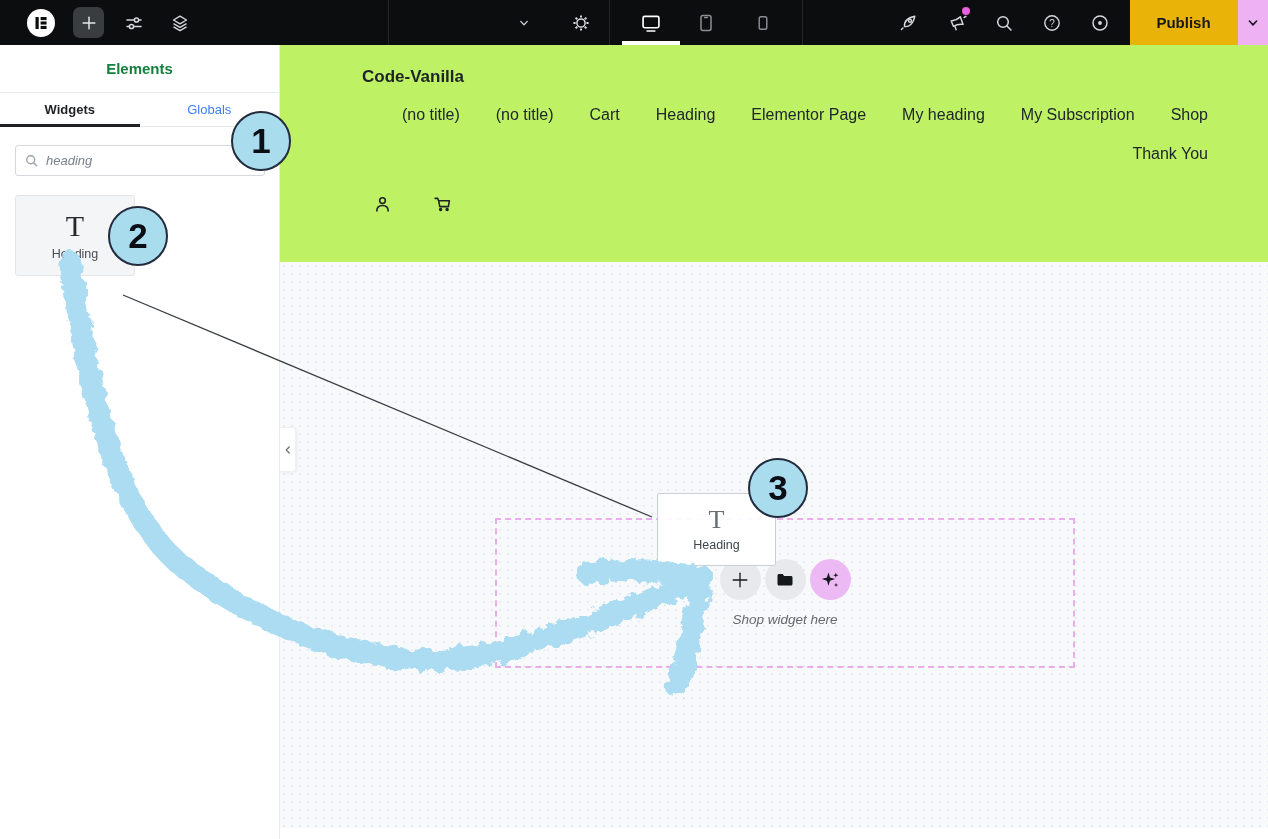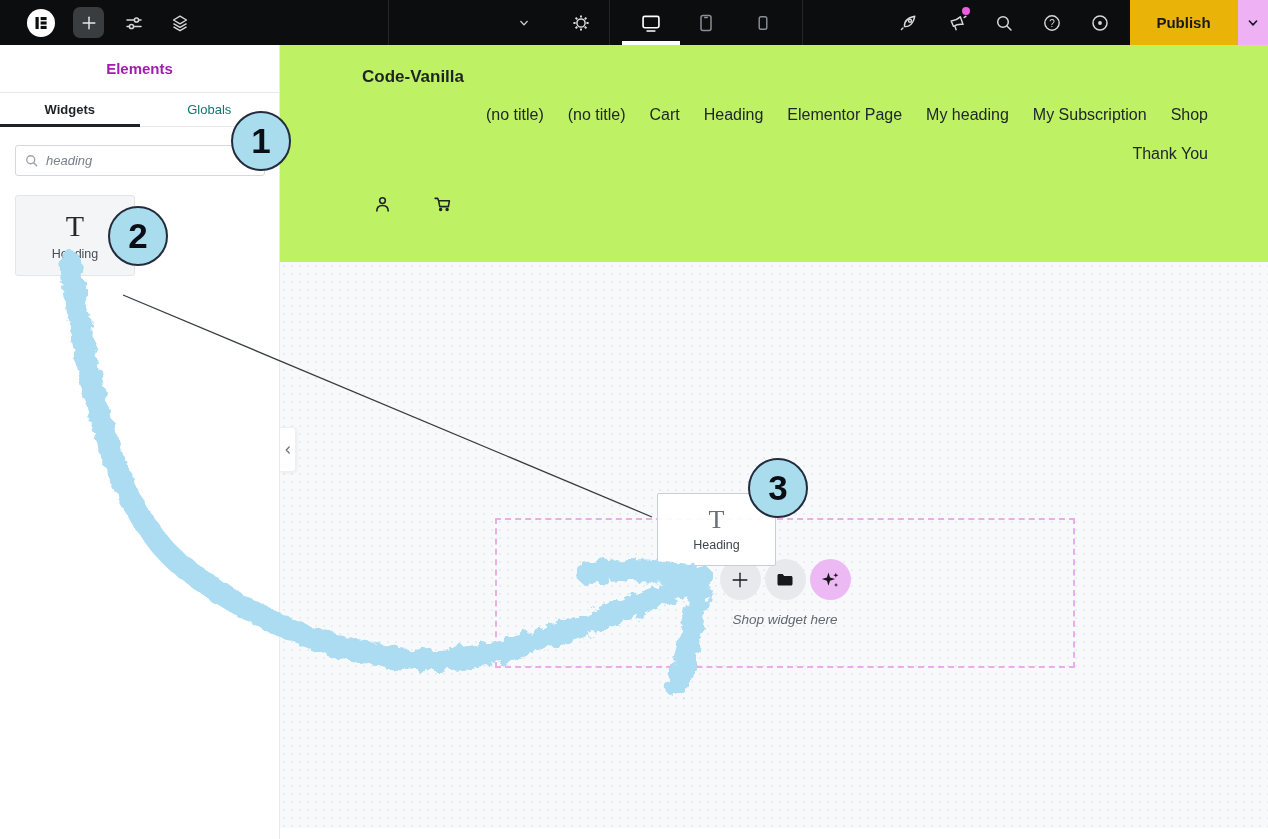--- a/index.html
+++ b/index.html
@@ -35,7 +35,7 @@
 
   
   .panel { position:absolute; left:0; top:45px; width:280px; height:794px; background:#ffffff; border-right:1px solid #e9ecef; z-index:10; }
-  .panel-title { height:48px; display:flex; align-items:center; justify-content:center; font-size:15px; font-weight:700; color:#a21caf; border-bottom:1px solid #e6e9ec; }
+  .panel-title { height:48px; display:flex; align-items:center; justify-content:center; font-size:15px; font-weight:700; color:#15803d; border-bottom:1px solid #e6e9ec; }
   .panel-tabs { display:flex; height:34px; border-bottom:1px solid #e6e9ec; }
   .panel-tab { flex:1; display:flex; align-items:center; justify-content:center; font-size:13px; color:#0f766e; cursor:pointer; position:relative; }
   .panel-tab.active { color:#1f2124; font-weight:600; }

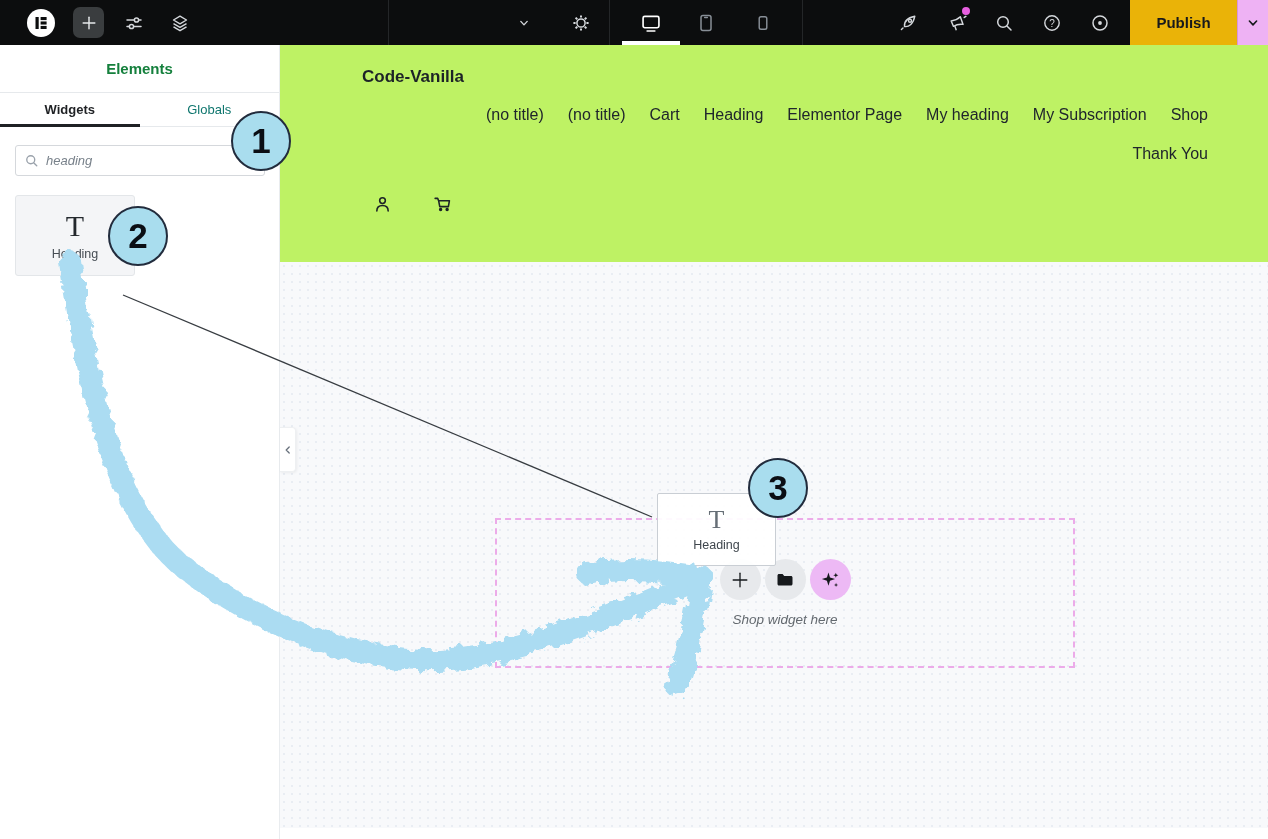--- a/index.html
+++ b/index.html
@@ -37,7 +37,7 @@
   .panel { position:absolute; left:0; top:45px; width:280px; height:794px; background:#ffffff; border-right:1px solid #e9ecef; z-index:10; }
   .panel-title { height:48px; display:flex; align-items:center; justify-content:center; font-size:15px; font-weight:700; color:#15803d; border-bottom:1px solid #e6e9ec; }
   .panel-tabs { display:flex; height:34px; border-bottom:1px solid #e6e9ec; }
-  .panel-tab { flex:1; display:flex; align-items:center; justify-content:center; font-size:13px; color:#0f766e; cursor:pointer; position:relative; }
+  .panel-tab { flex:1; display:flex; align-items:center; justify-content:center; font-size:13px; color:#3b82f6; cursor:pointer; position:relative; }
   .panel-tab.active { color:#1f2124; font-weight:600; }
   .panel-tab.active::after { content:""; position:absolute; left:0; right:0; bottom:-1px; height:3px; background:#1f2124; }
   .search-wrap { margin:18px 15px 0 15px; position:relative; }

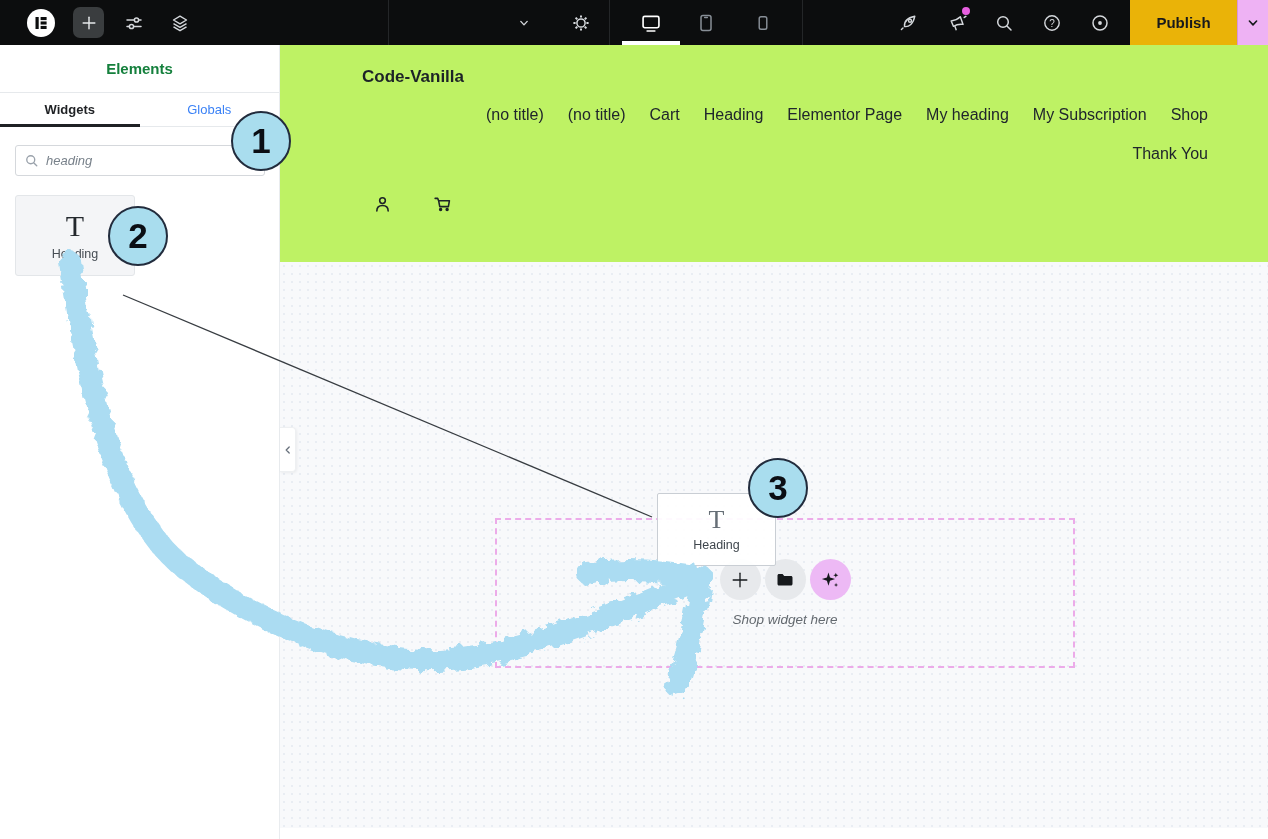--- a/index.html
+++ b/index.html
@@ -55,7 +55,7 @@
   .canvas-header { position:absolute; left:280px; top:45px; width:988px; height:217px; background:#bef264; }
   .site-title { padding:22px 0 0 82px; font-size:17px; font-weight:700; color:#1d2327; }
   .nav-rows { display:flex; flex-direction:column; align-items:flex-end; gap:21px; margin-top:19px; padding-right:60px; }
-  .nav-row { display:flex; gap:24px; }
+  .nav-row { display:flex; gap:36px; }
   .nav-link { font-size:16px; color:#20262c; cursor:pointer; white-space:nowrap; }
   .header-icons { display:flex; gap:39px; margin-top:31px; padding-left:92px; color:#1d2327; }
   .header-icons span { cursor:pointer; }

